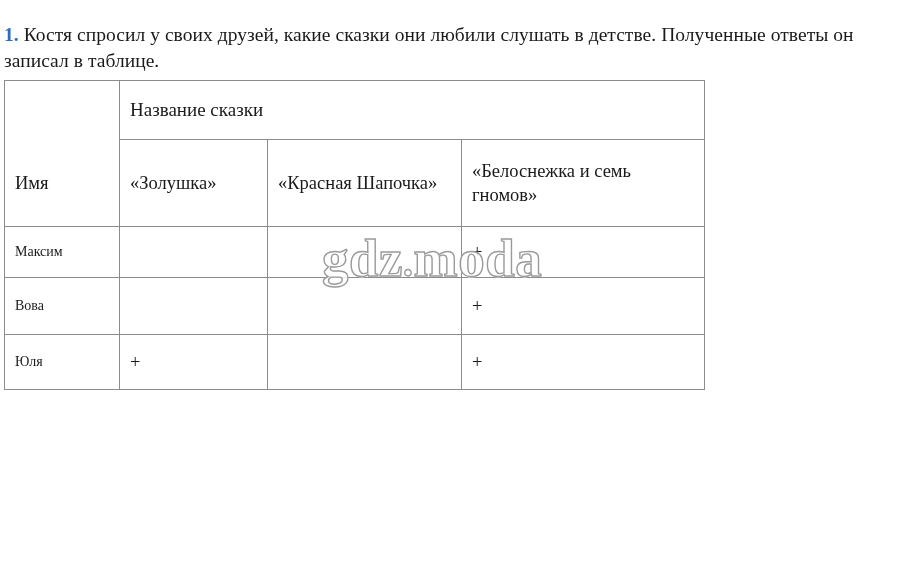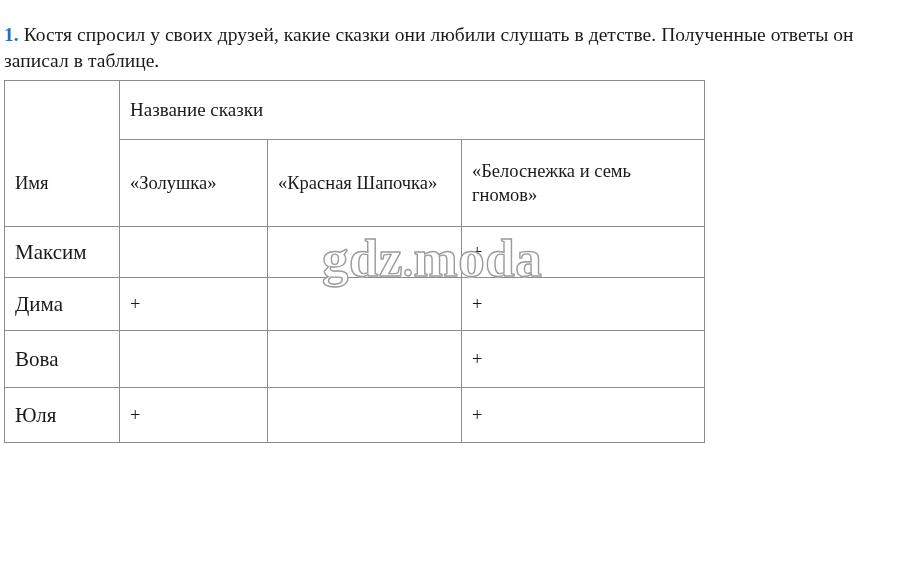--- a/index.html
+++ b/index.html
@@ -84,7 +84,7 @@
 
   td.name-cell {
     font-weight: bold;
-    font-size: 21px;
+    font-size: 14px;
     padding-left: 12px;
     white-space: nowrap;
   }

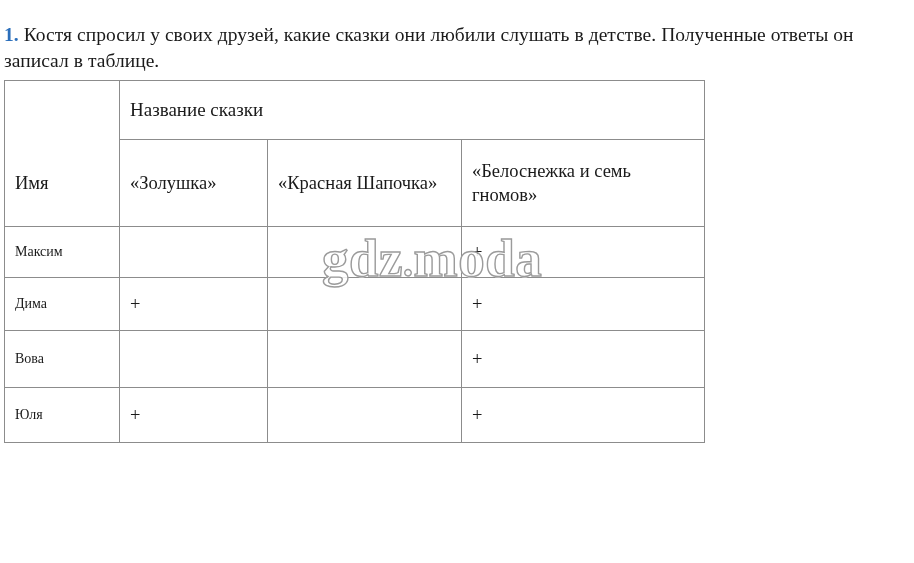--- a/index.html
+++ b/index.html
@@ -156,12 +156,6 @@
           <td class="mark-cell"></td>
           <td class="mark-cell">+</td>
         </tr>
-        <tr class="row-2">
-          <td class="name-cell">Дима</td>
-          <td class="mark-cell">+</td>
-          <td class="mark-cell"></td>
-          <td class="mark-cell">+</td>
-        </tr>
         <tr class="row-5">
           <td class="name-cell">Вова</td>
           <td class="mark-cell"></td>

